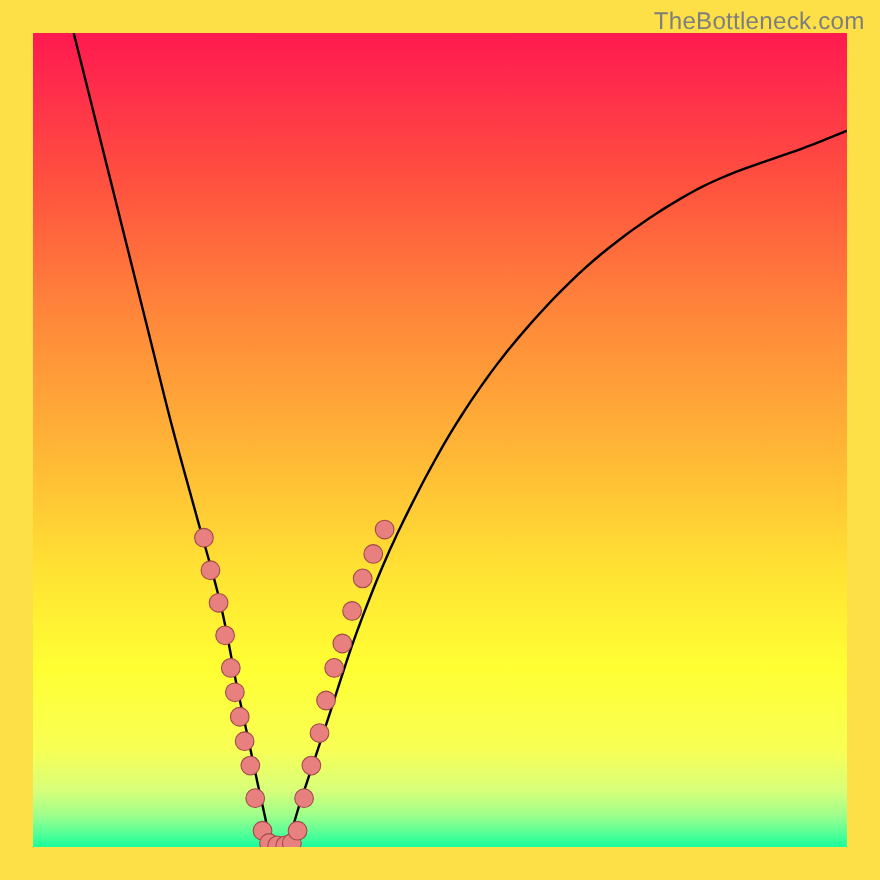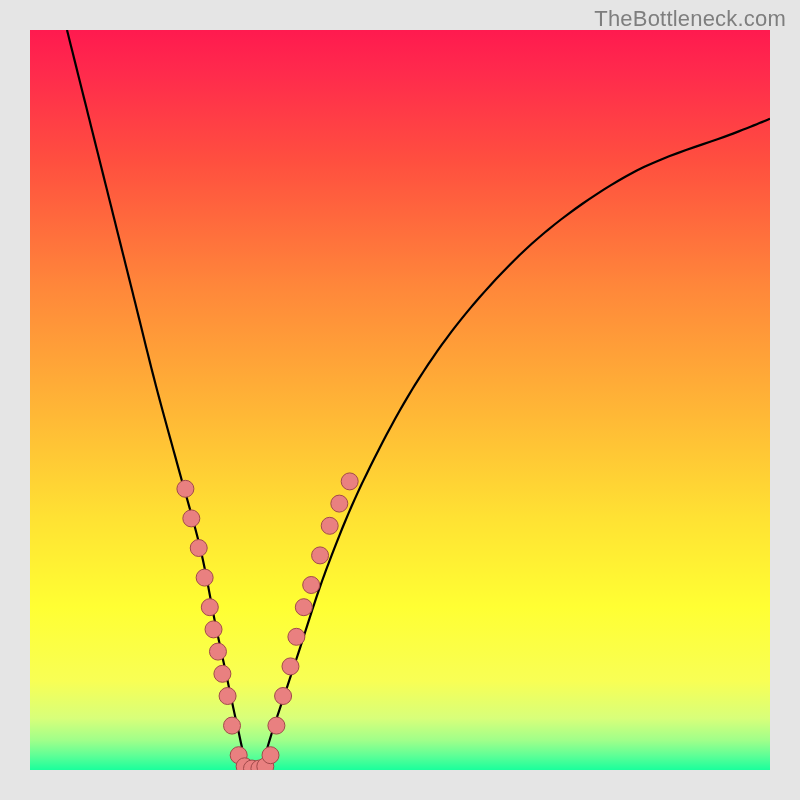--- a/index.html
+++ b/index.html
@@ -14,7 +14,7 @@
   .frame {
     position: absolute;
     inset: 0;
-    background: #e5e5e5;
+    background: #fde047;
   }
   .plot-area {
     position: absolute;

